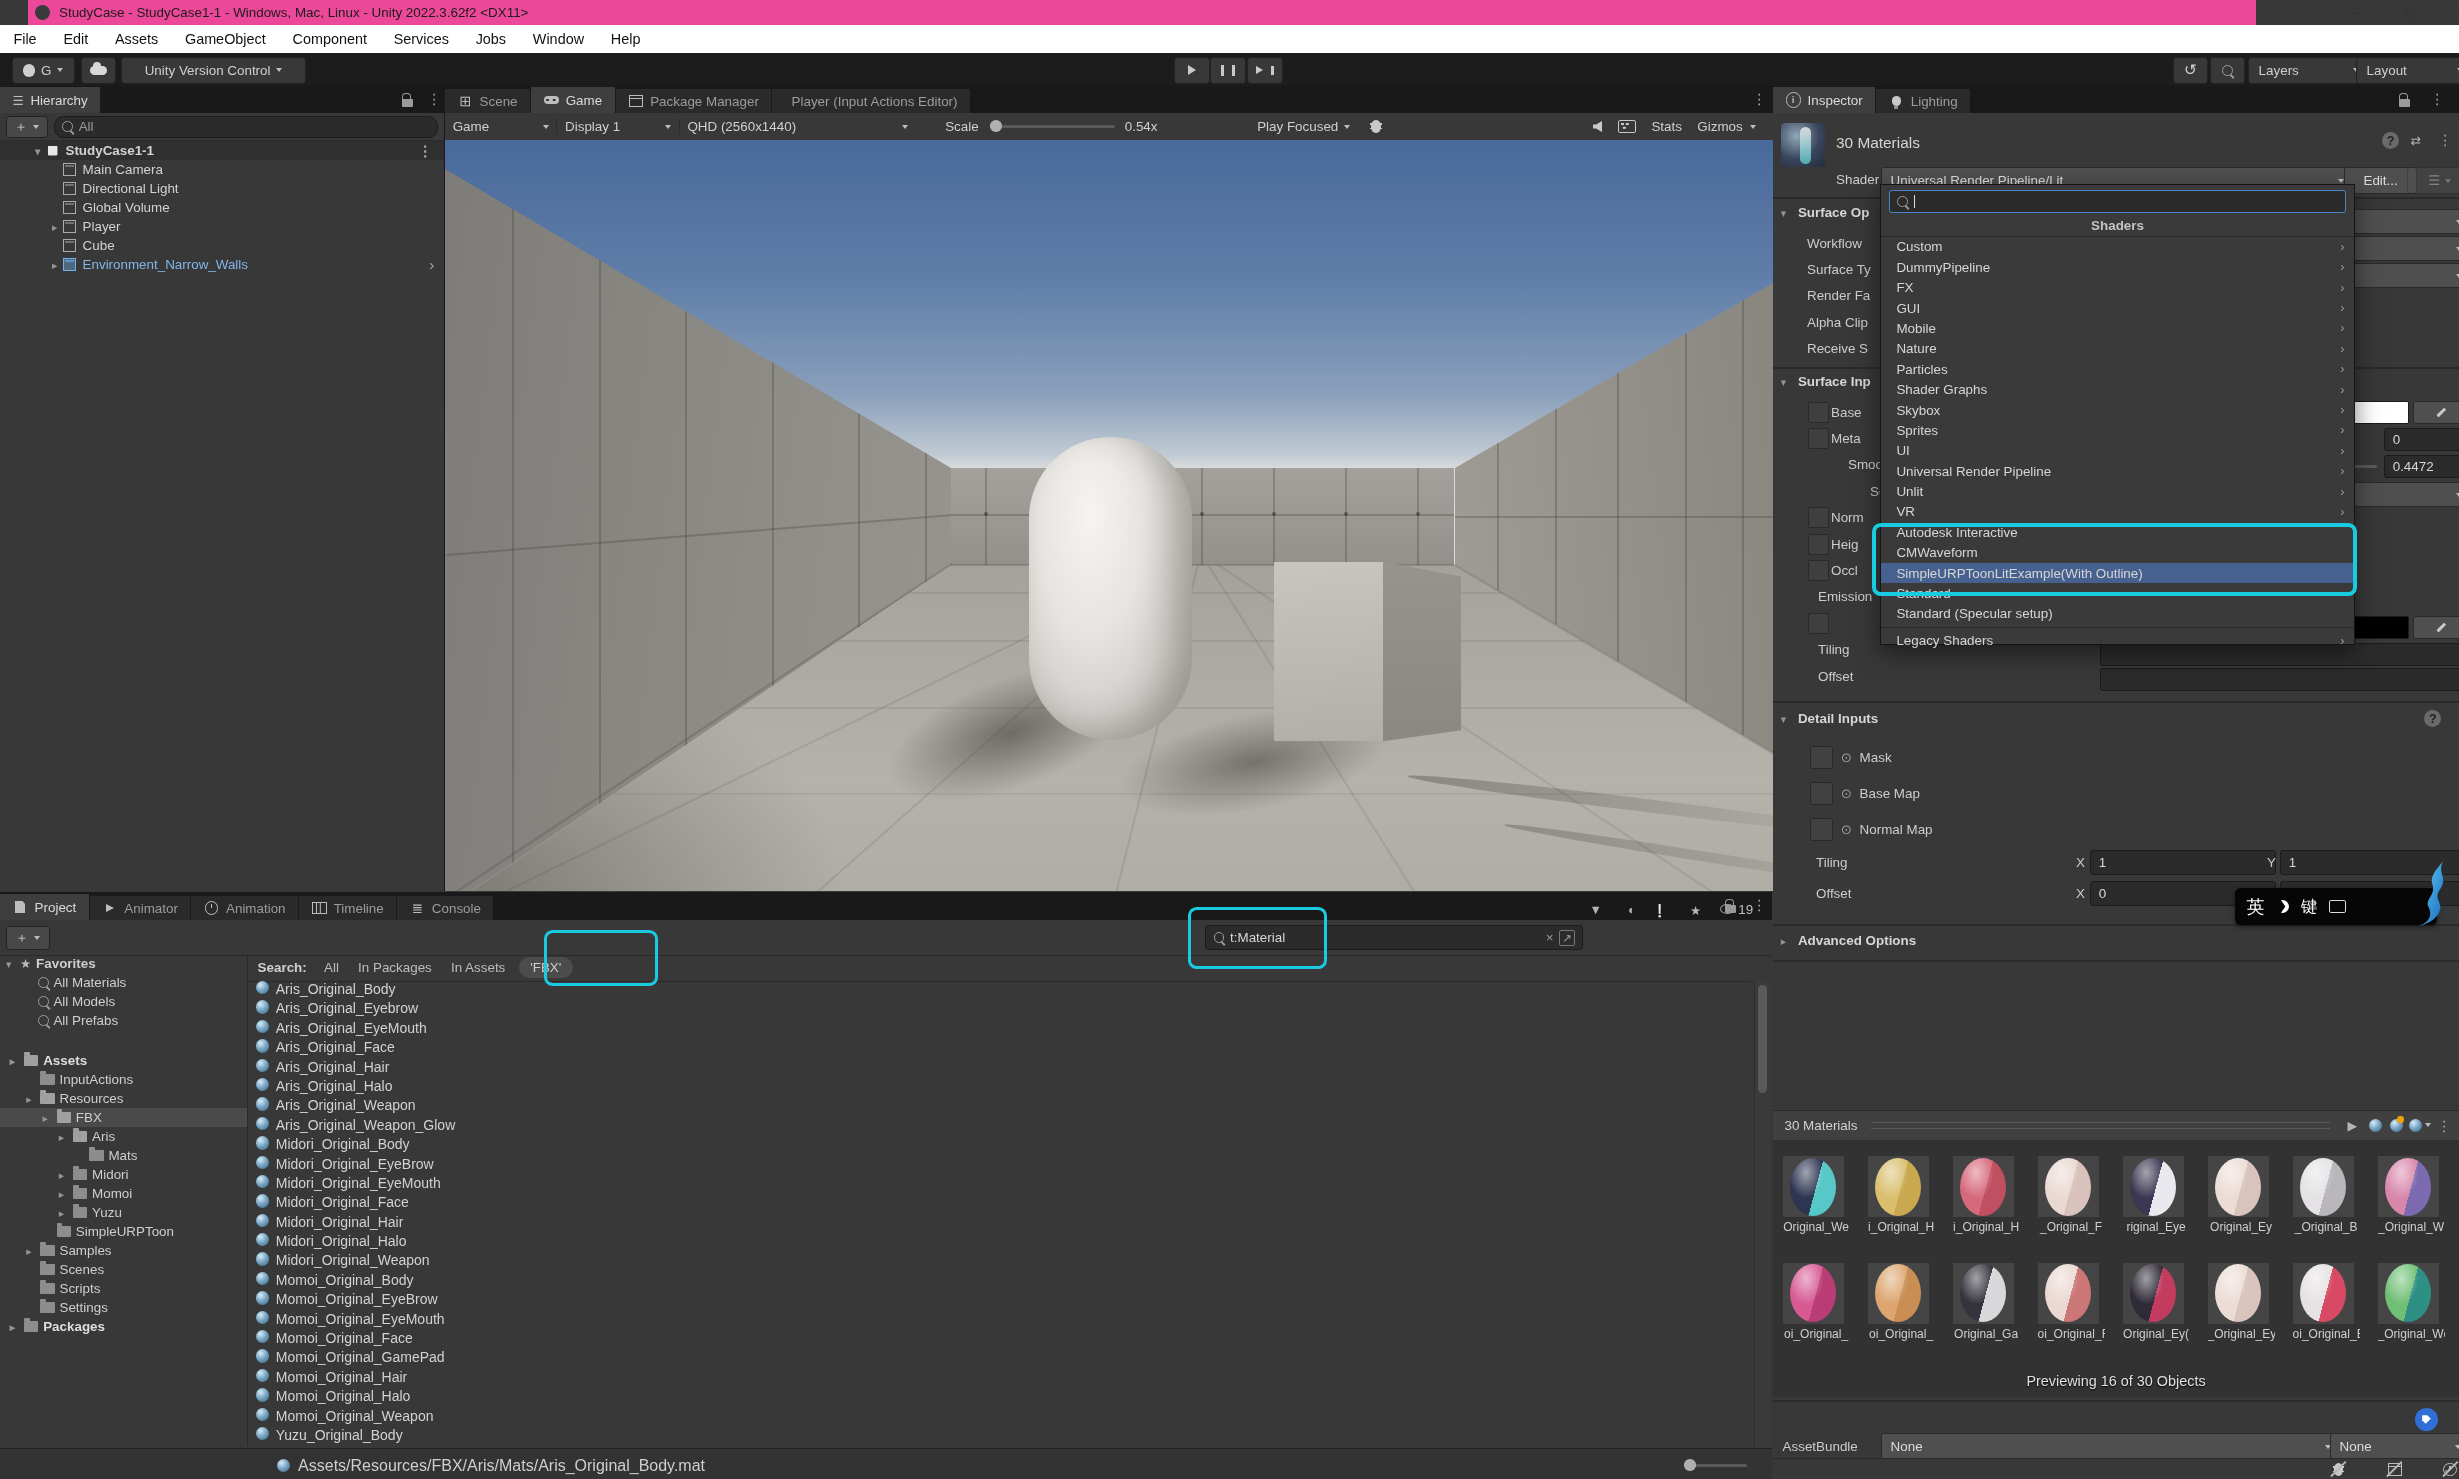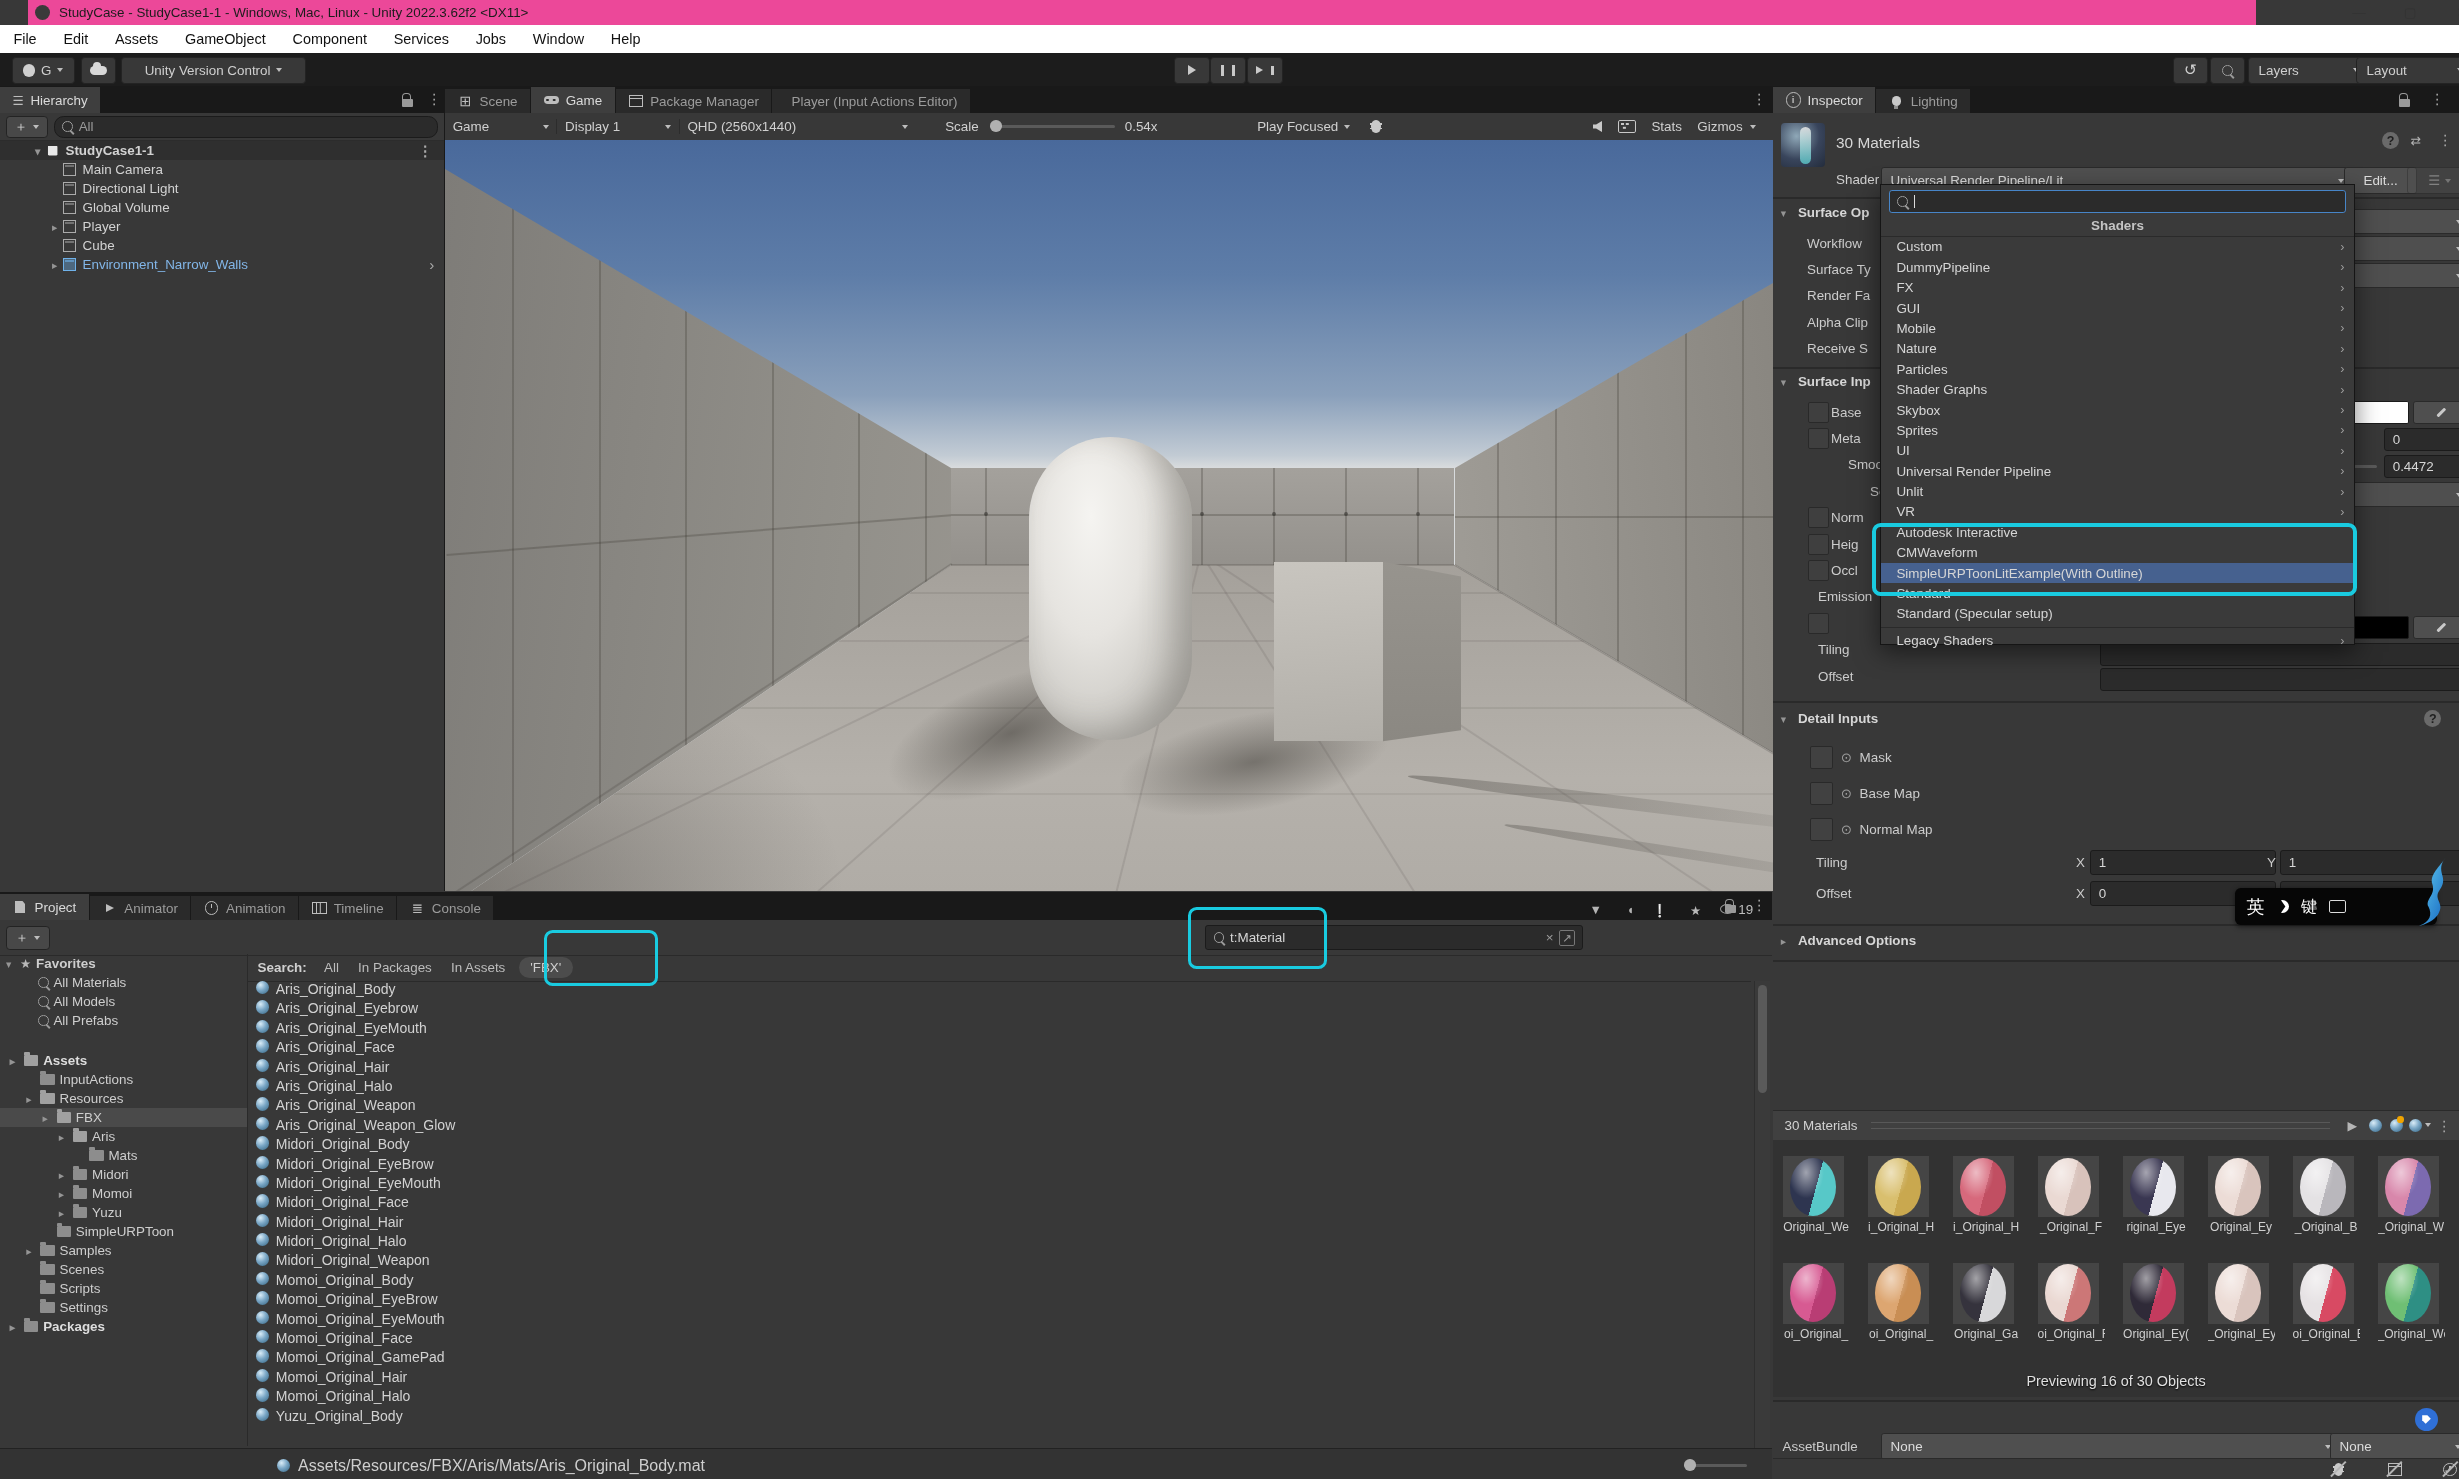--- a/index.html
+++ b/index.html
@@ -656,6 +656,10 @@
           <span>Momoi_Original_Halo</span>
         </div>
 
+        <div class="lrow">
+          <span class="sphereic"></span>
+          <span>Momoi_Original_Weapon</span>
+        </div>
 
         <div class="lrow">
           <span class="sphereic"></span>

